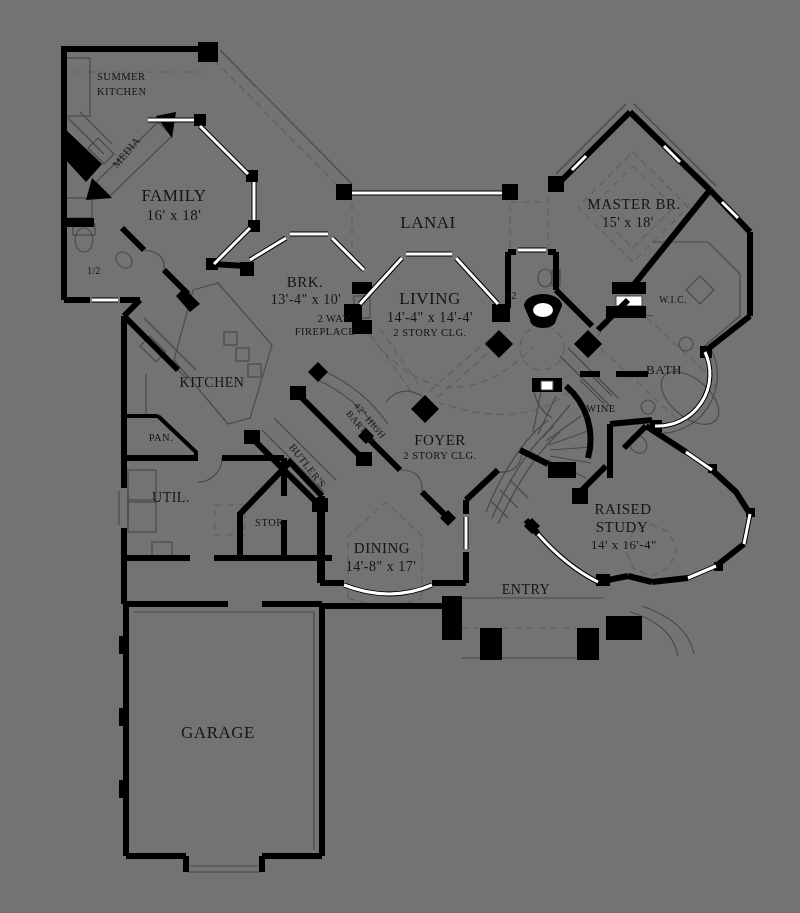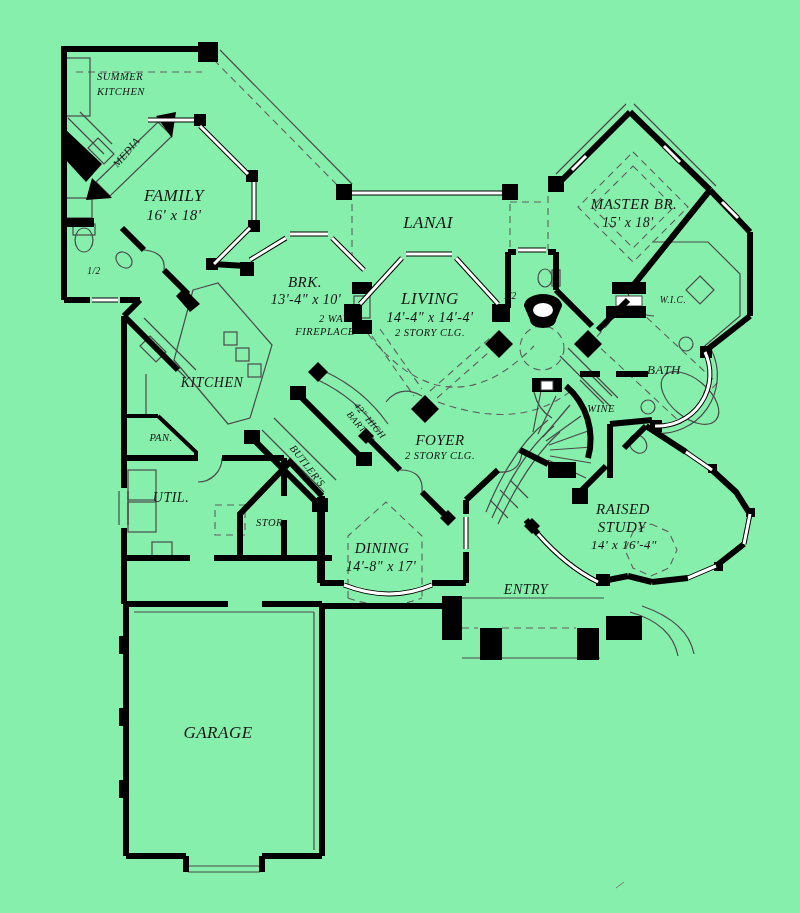--- a/index.html
+++ b/index.html
@@ -3,7 +3,7 @@
 <meta charset="utf-8">
 <style>
   html,body{margin:0;padding:0;background:#fff;}
-  .page{position:relative;width:800px;height:913px;background:#86efac;overflow:hidden;font-style:italic;}
+  .page{position:relative;width:800px;height:913px;background:#737373;overflow:hidden;}
   svg{position:absolute;left:0;top:0;}
   svg text{font-family:"Liberation Serif","DejaVu Serif",serif;fill:#141414;letter-spacing:.5px;}
   .t17{font-size:17px;}

